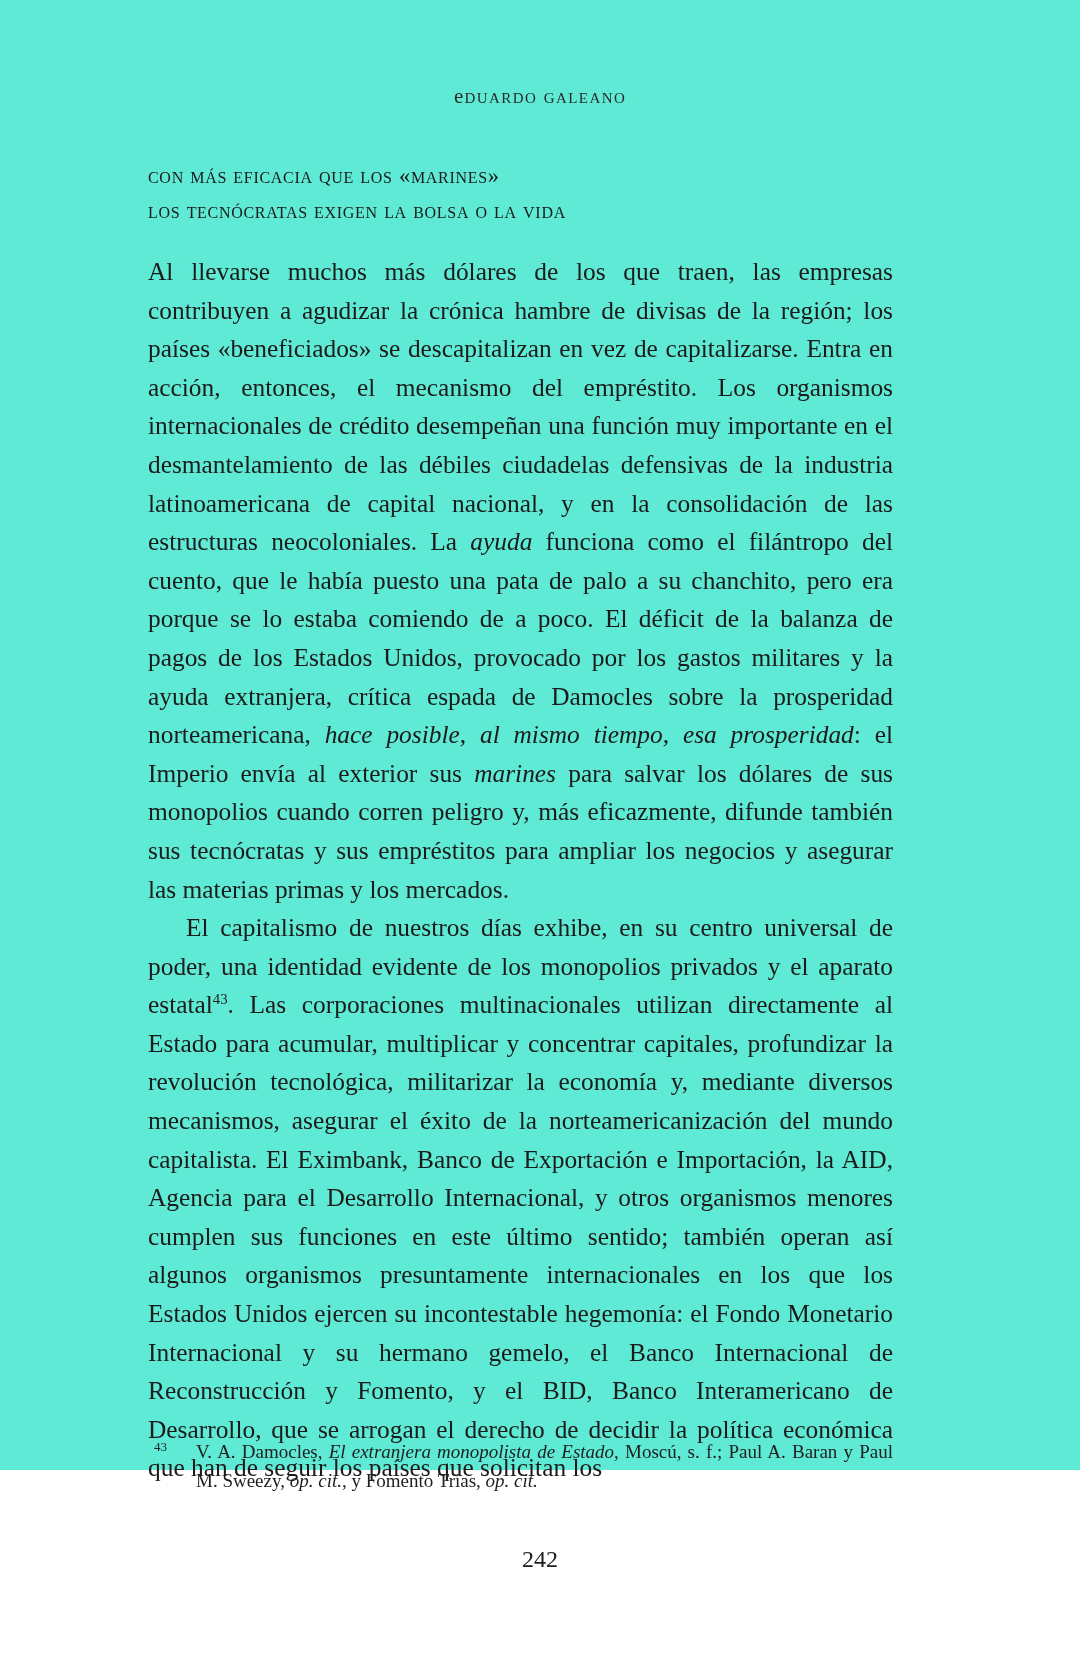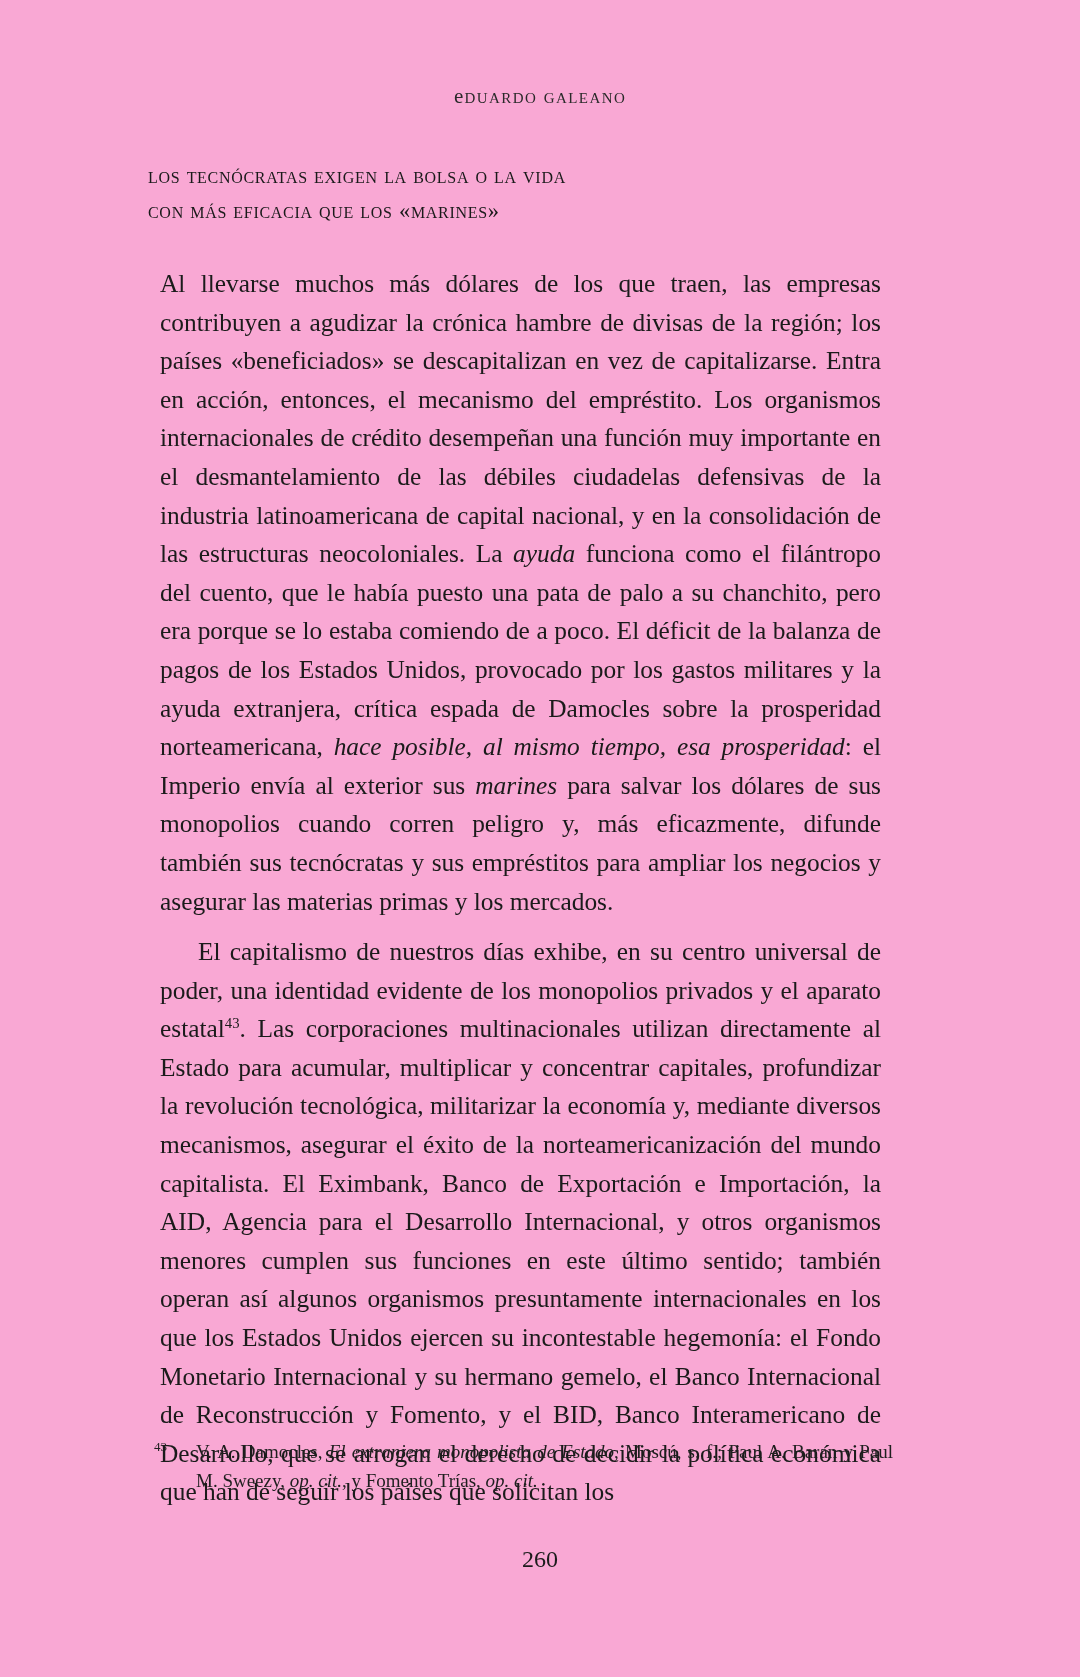--- a/index.html
+++ b/index.html
@@ -21,8 +21,8 @@
     position: absolute;
     top: 0; left: 0;
     width: 1080px;
-    height: 1677px;
-    background: #f9a8d4;
+    height: 1470px;
+    background: #5eead4;
     box-sizing: border-box;
   }
 

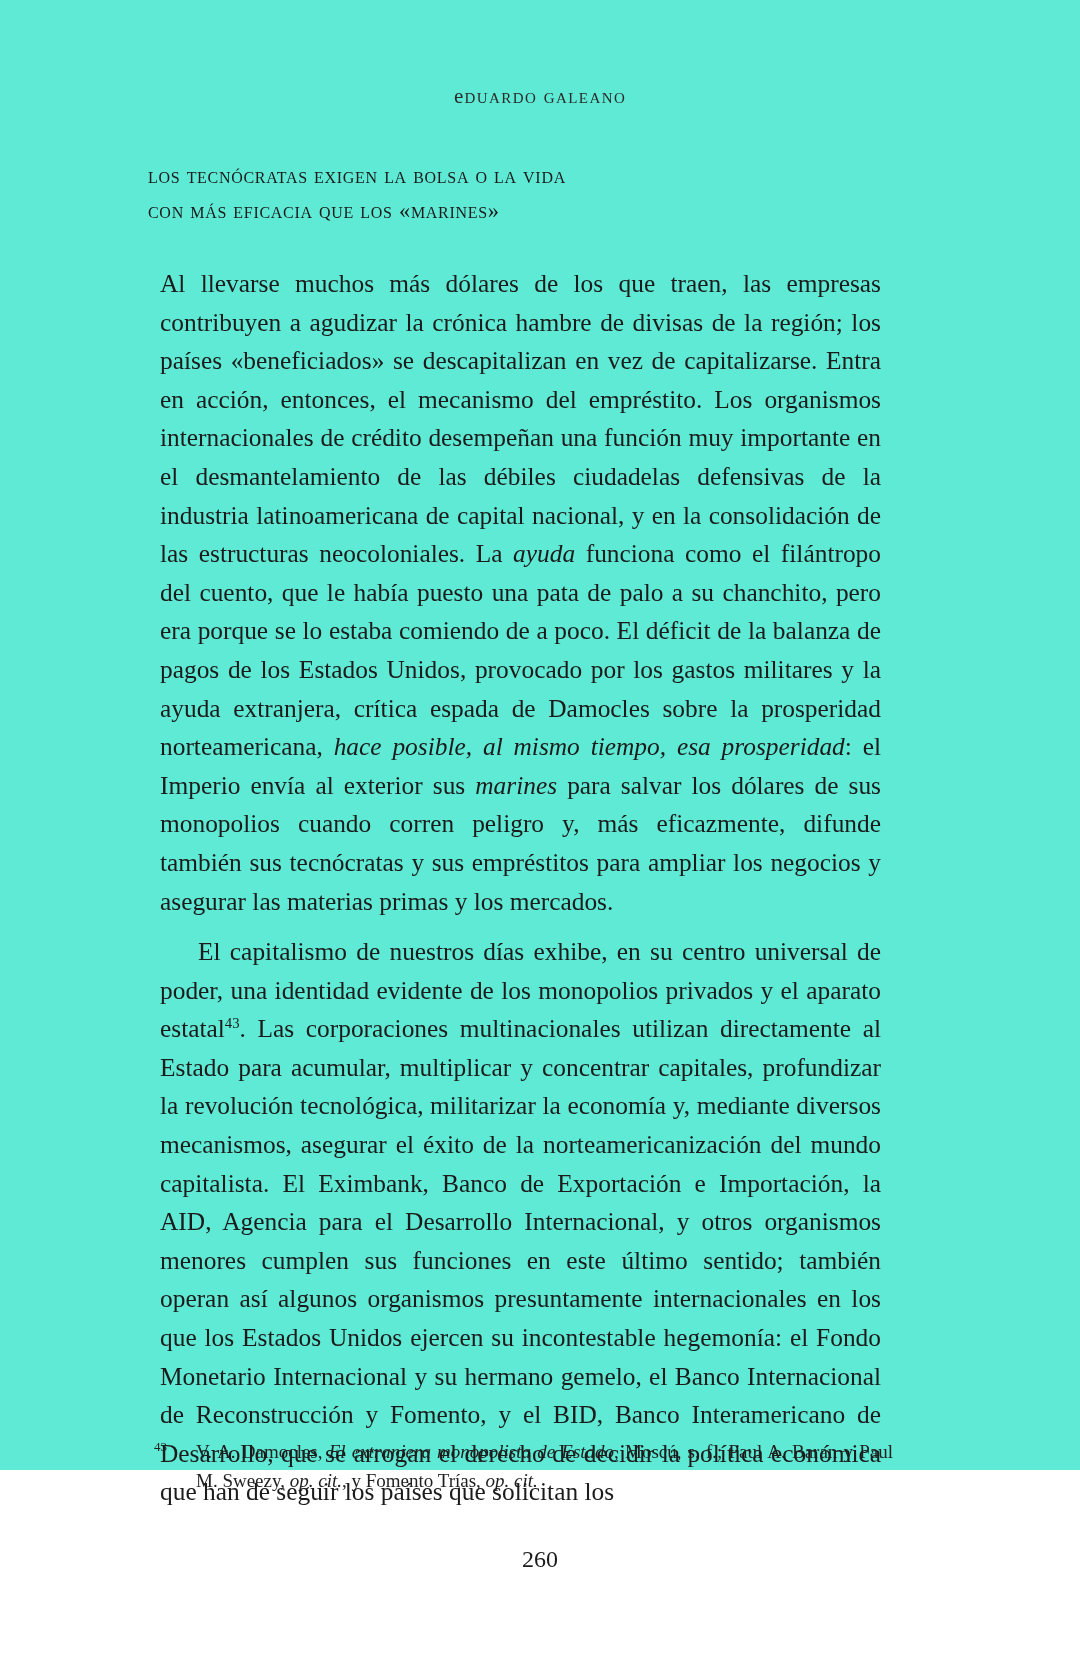--- a/index.html
+++ b/index.html
@@ -133,8 +133,8 @@
   <div class="running-head">Eduardo Galeano</div>
 
   <div class="section-heading">
+    <span class="hl">con más eficacia que los «marines»</span>
     <span class="hl">Los tecnócratas exigen la bolsa o la vida</span>
-    <span class="hl">con más eficacia que los «marines»</span>
   </div>
 
   <div class="body-area">

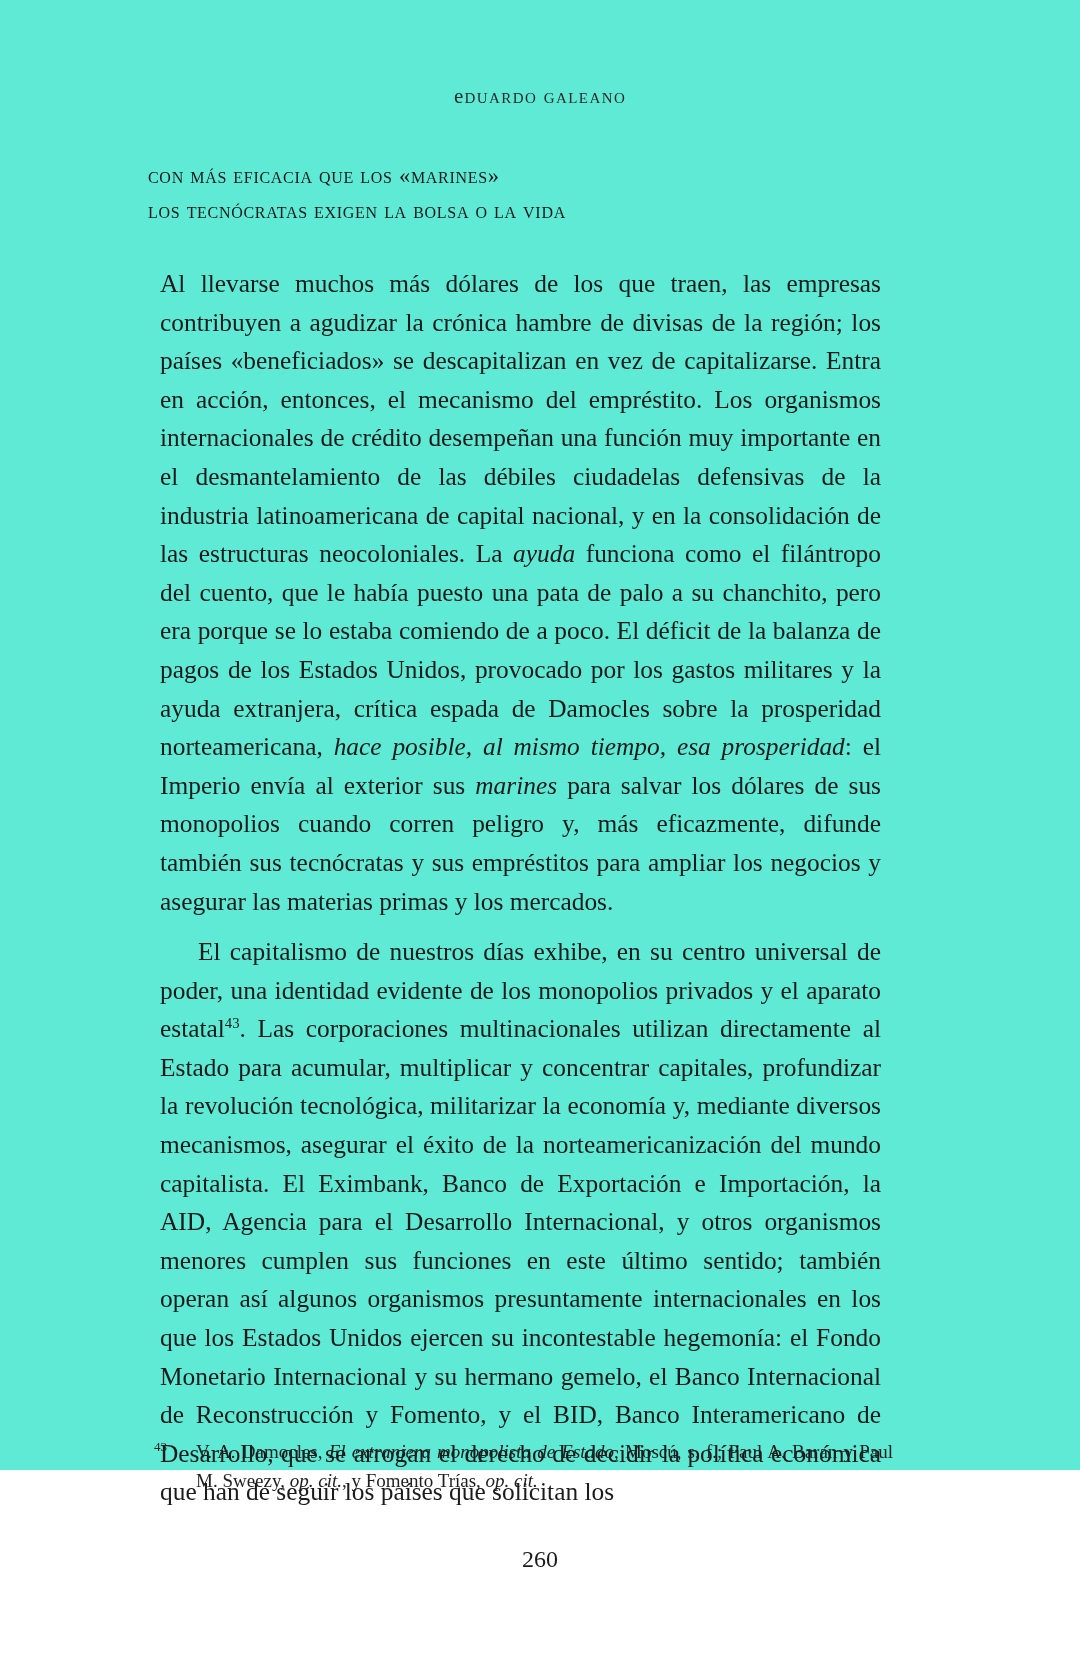--- a/index.html
+++ b/index.html
@@ -67,7 +67,7 @@
   }
 
   .para {
-    margin: 12px;
+    margin: 0;
     font-size: 25.4px;
     line-height: 38.6px;
     text-align: justify;

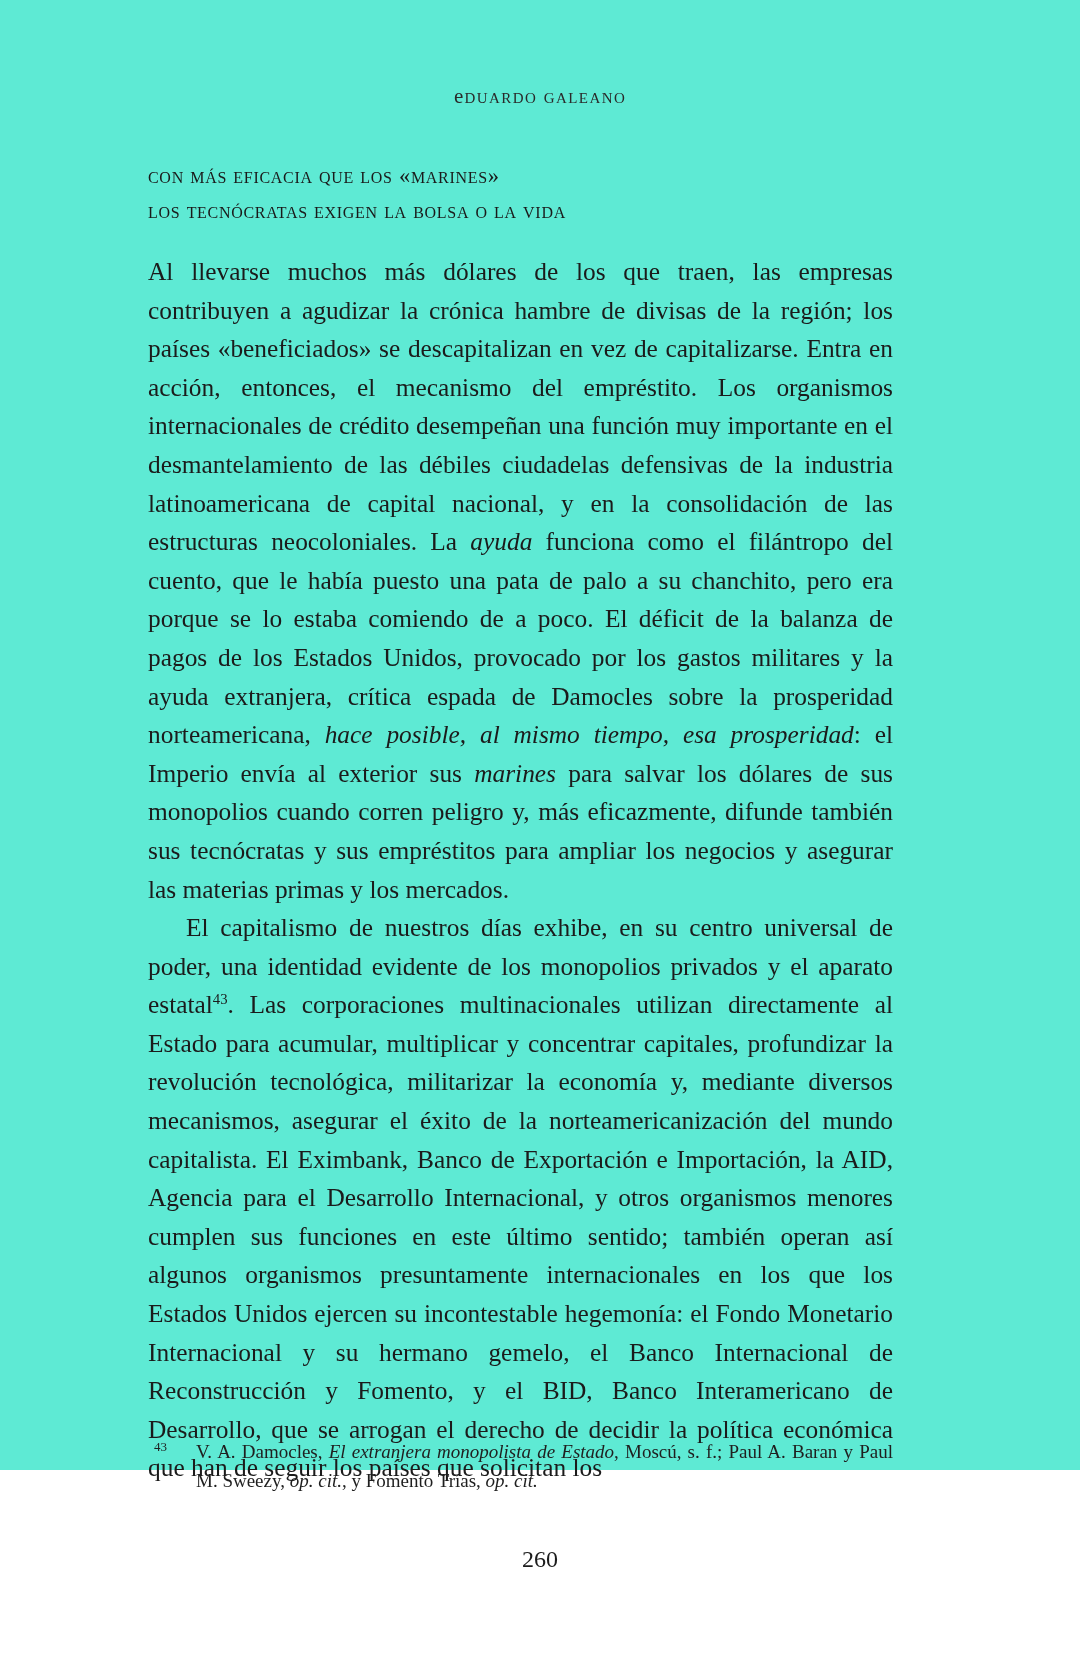--- a/index.html
+++ b/index.html
@@ -149,7 +149,7 @@
     <div class="footnote"><span class="fn-num">43</span><span>V. A. Damocles, </span><em>El extranjera monopolista de Estado</em><span>, Moscú, s. f.; Paul A. Baran y Paul M. Sweezy, </span><em>op. cit.</em><span>, y Fomento Trías, </span><em>op. cit.</em></div>
   </div>
 
-  <div class="folio">260</div>
+  <div class="folio">242</div>
 
 </div>
 

